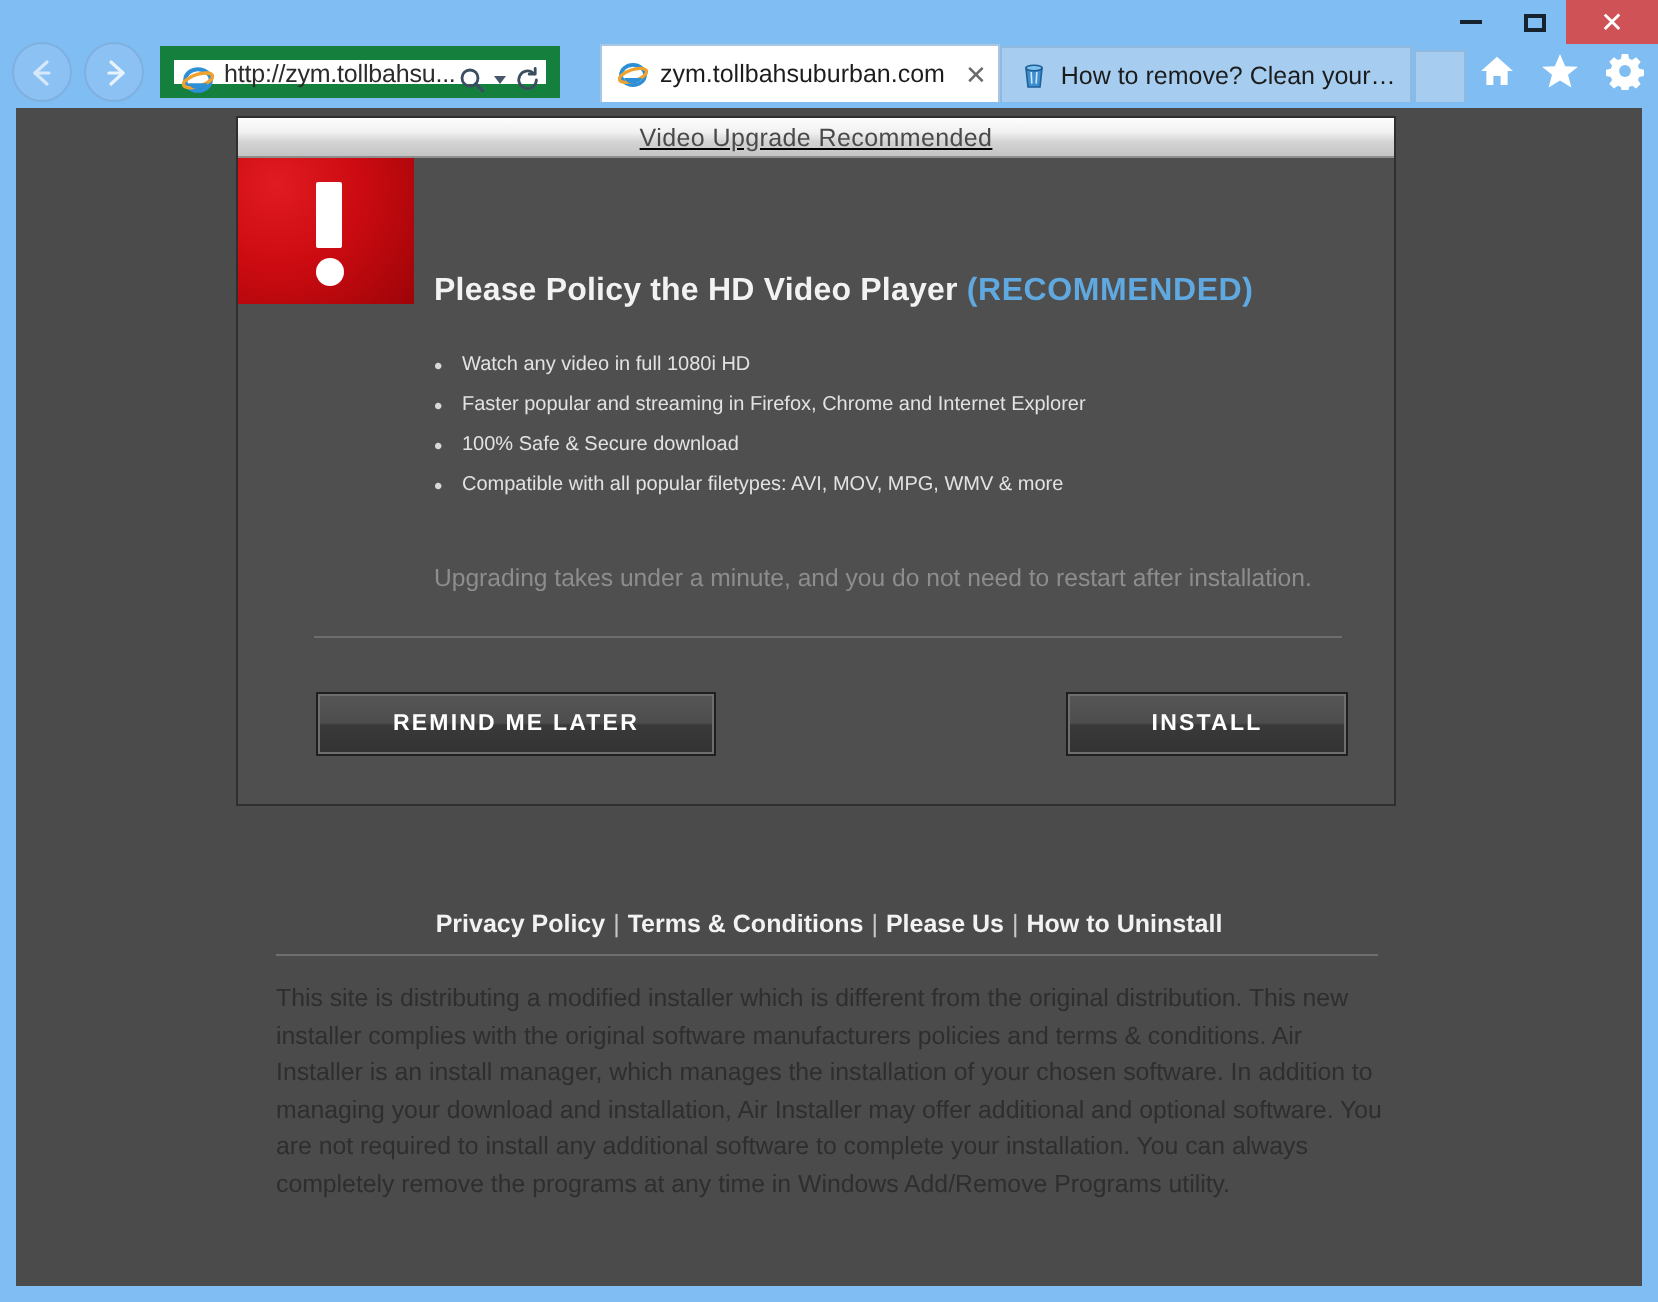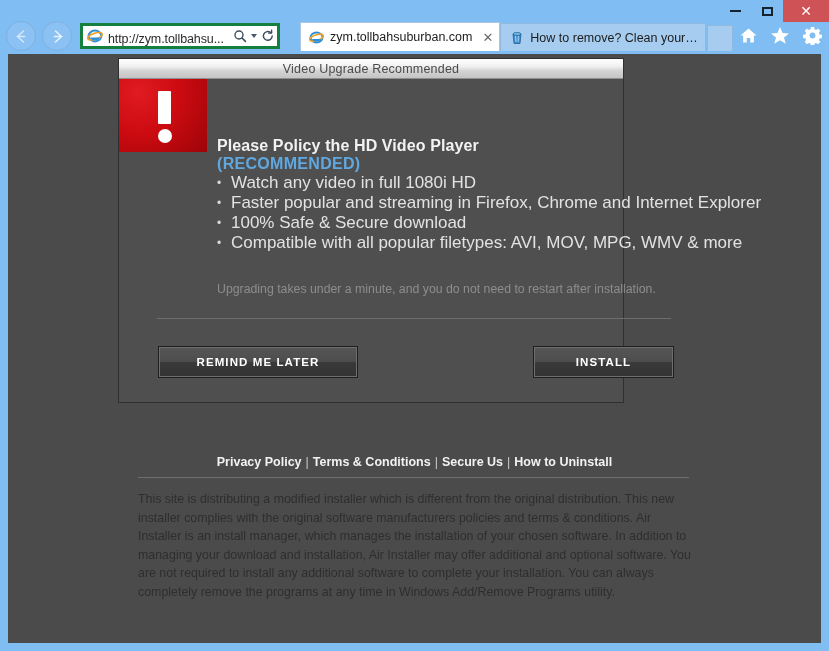--- a/index.html
+++ b/index.html
@@ -104,10 +104,10 @@
     width: 200px;
     height: 26px;
     background: #ffffff;
-    border: 3px solid #15803d;
-    box-sizing: border-box;
-    display: flex;
-    align-items: flex-end;
+    border: 7px solid #15803d;
+    box-sizing: border-box;
+    display: flex;
+    align-items: flex-start;
     padding: 0 2px 0 3px;
   }
   #address-text {

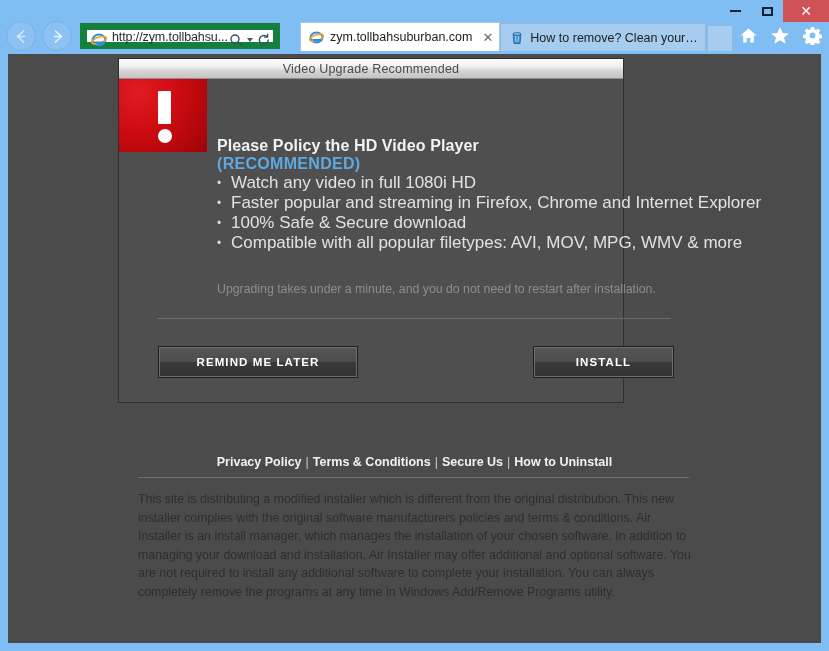--- a/index.html
+++ b/index.html
@@ -227,10 +227,11 @@
     position: absolute;
     left: 110px;
     top: 4px;
-    width: 506px;
+    width: 580px;
     border: 1px solid #2f2f2f;
     box-sizing: border-box;
     background: #4f4f4f;
+    text-decoration: underline;
   }
   #dialog-titlebar {
     height: 19px;

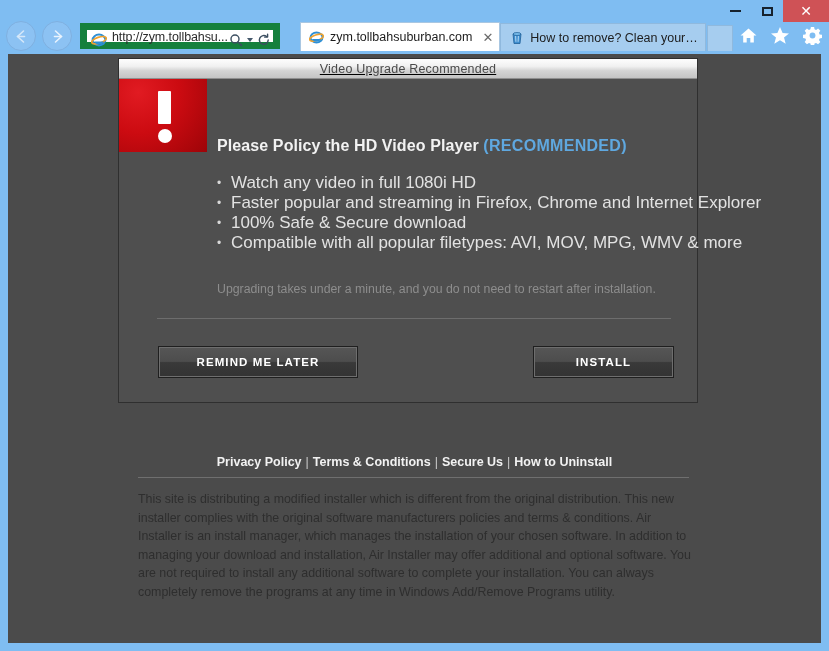--- a/index.html
+++ b/index.html
@@ -307,7 +307,7 @@
     list-style: none;
   }
   #feature-list li {
-    font-size: 17px;
+    font-size: 10px;
     color: #e2e2e2;
     line-height: 20px;
     padding-left: 14px;

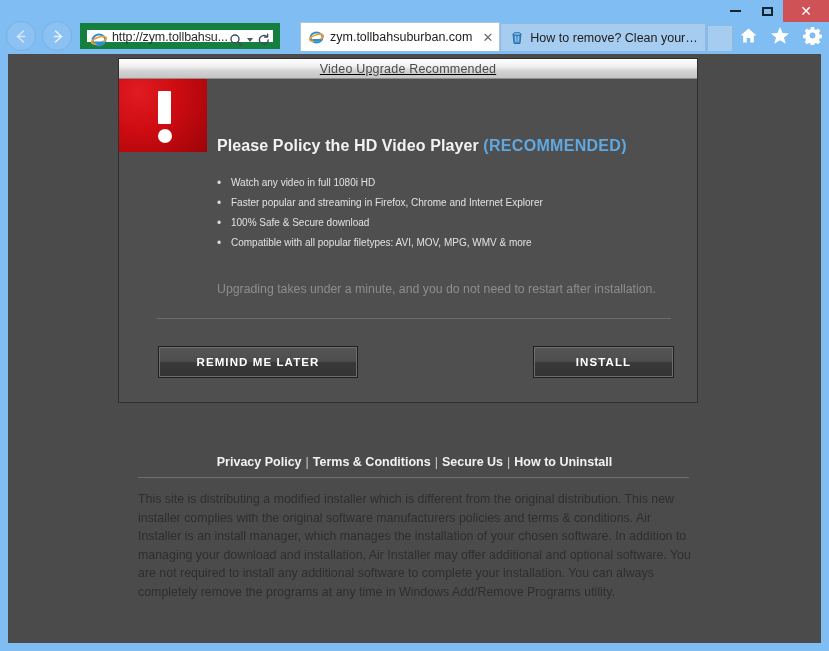--- a/index.html
+++ b/index.html
@@ -557,7 +557,7 @@
     </div>
 
     <div id="footer-links">
-      <a class="flink" href="#">Privacy Policy</a><span class="sep">|</span><a class="flink" href="#">Terms &amp; Conditions</a><span class="sep">|</span><a class="flink" href="#">Secure Us</a><span class="sep">|</span><a class="flink" href="#">How to Uninstall</a>
+      <a class="flink" href="#">Privacy Policy</a><span class="sep">|</span><a class="flink" href="#">Terms &amp; Conditions</a><span class="sep">|</span><a class="flink" href="#">Please Us</a><span class="sep">|</span><a class="flink" href="#">How to Uninstall</a>
     </div>
 
     <div id="footer-divider"></div>

